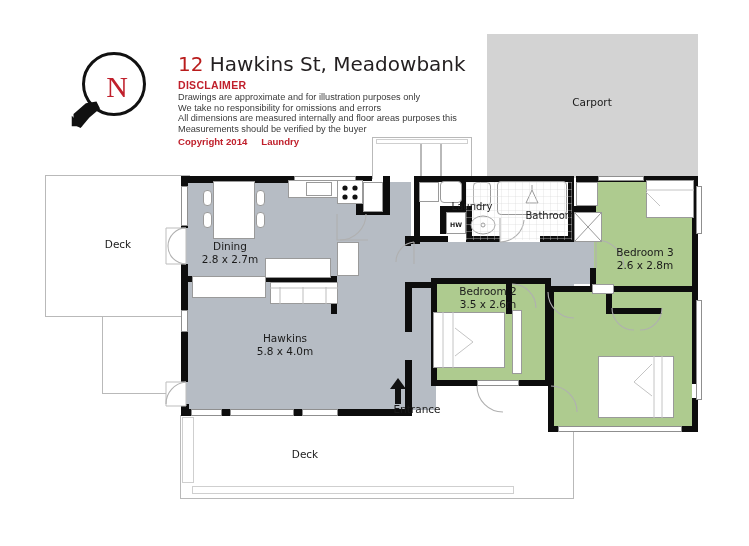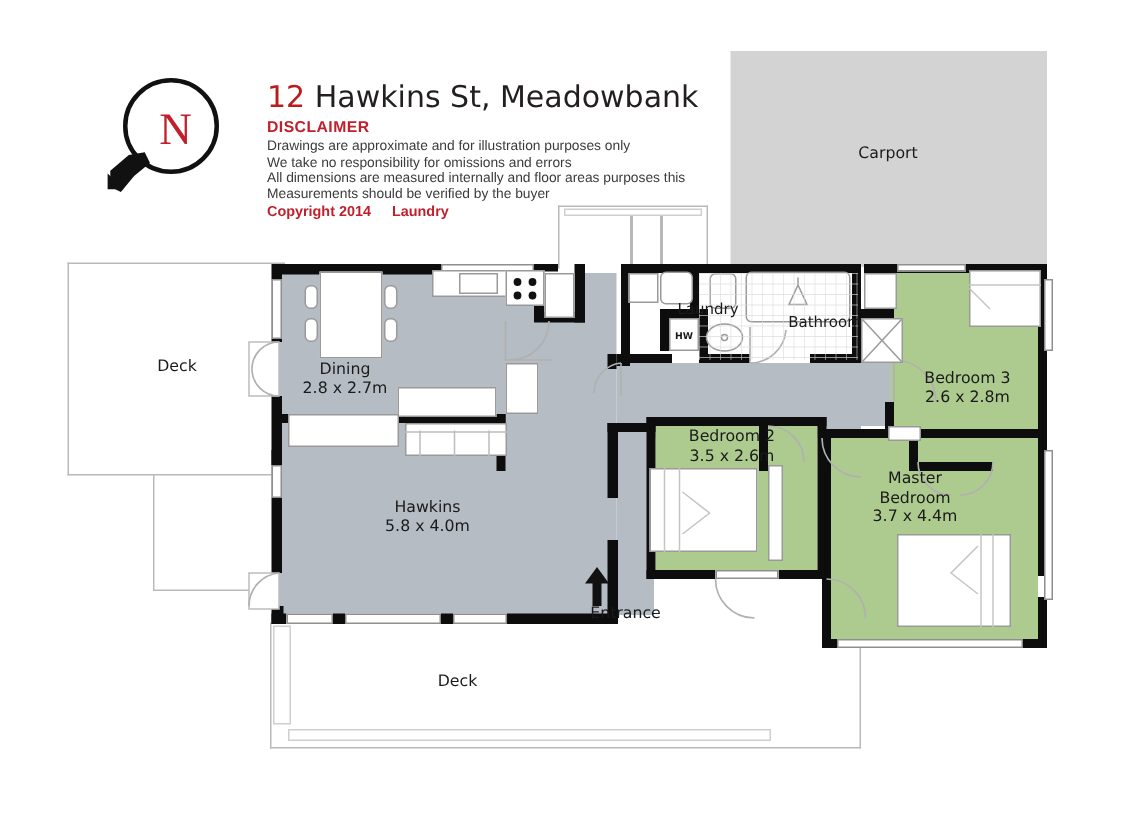--- a/index.html
+++ b/index.html
@@ -335,11 +335,6 @@
       <span>3.5 x 2.6m</span>
     </div>
 
-    <div class="lbl" style="left:556px;top:313px;width:108px;">
-      <span>Master</span><br>
-      <span>Bedroom</span><br>
-      <span>3.7 x 4.4m</span>
-    </div>
 
     <svg style="left:388px;top:378px;width:22px;height:26px;">
       <polygon points="10,0 18,11 13,11 13,26 7,26 7,11 2,11" fill="#111"></polygon>

